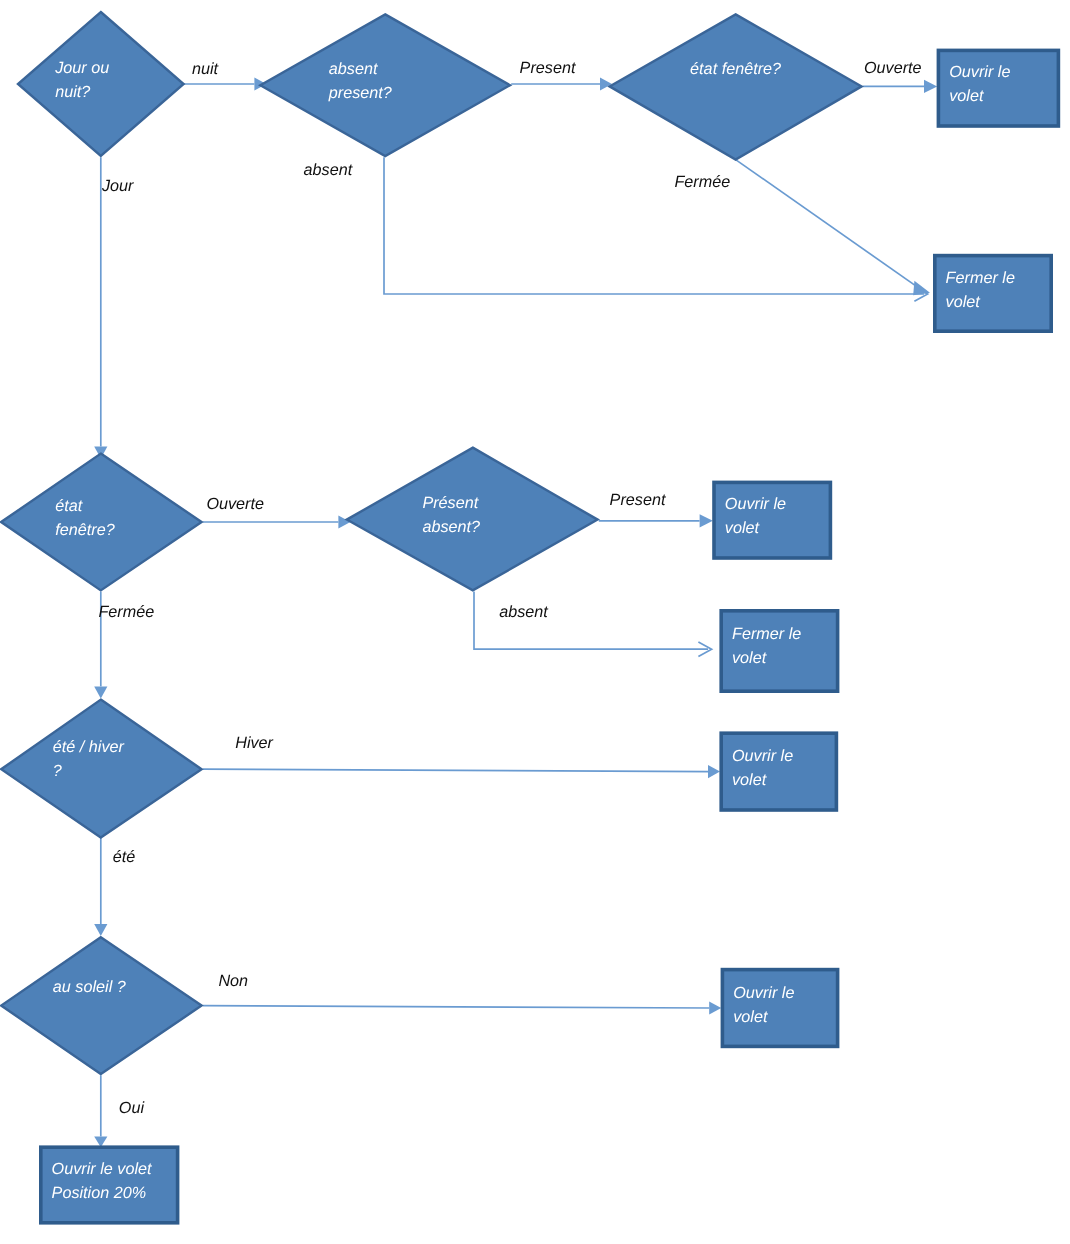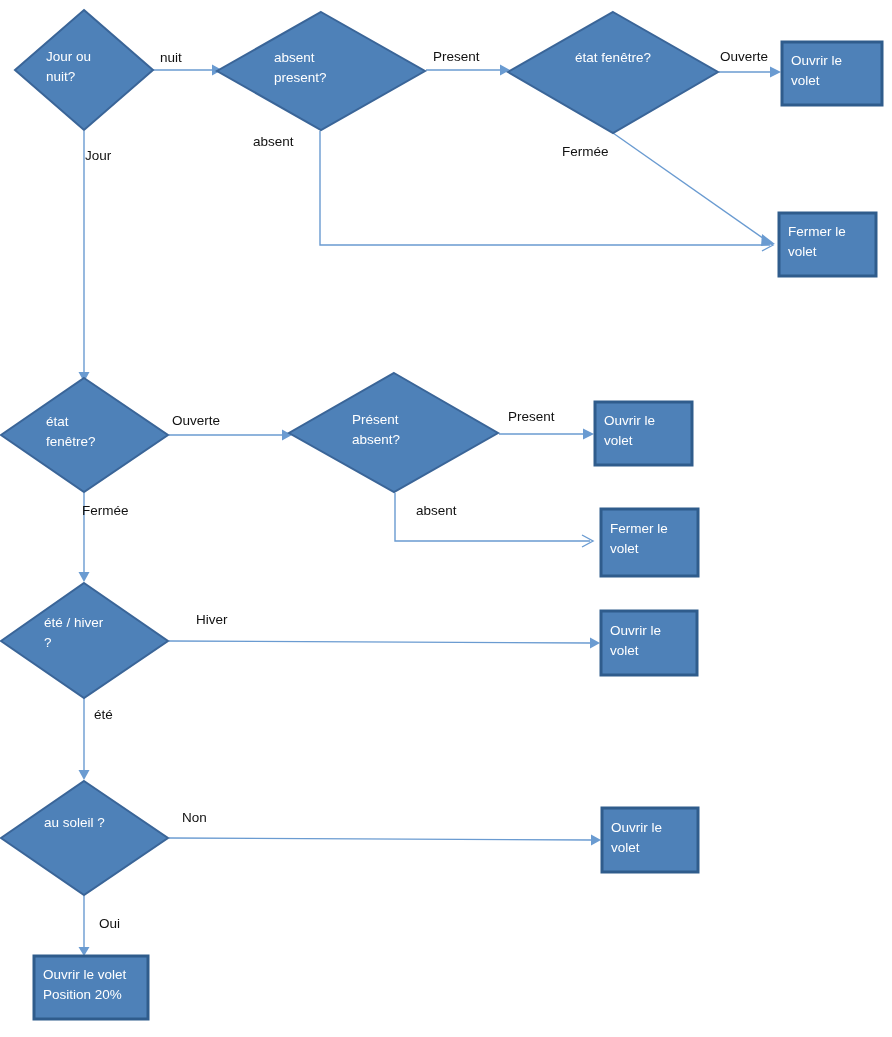--- a/index.html
+++ b/index.html
@@ -17,6 +17,7 @@
     position: relative;
     width: 835px;
     height: 1037px;
+    font-style: italic;
   }
   svg#diagram {
     display: block;

